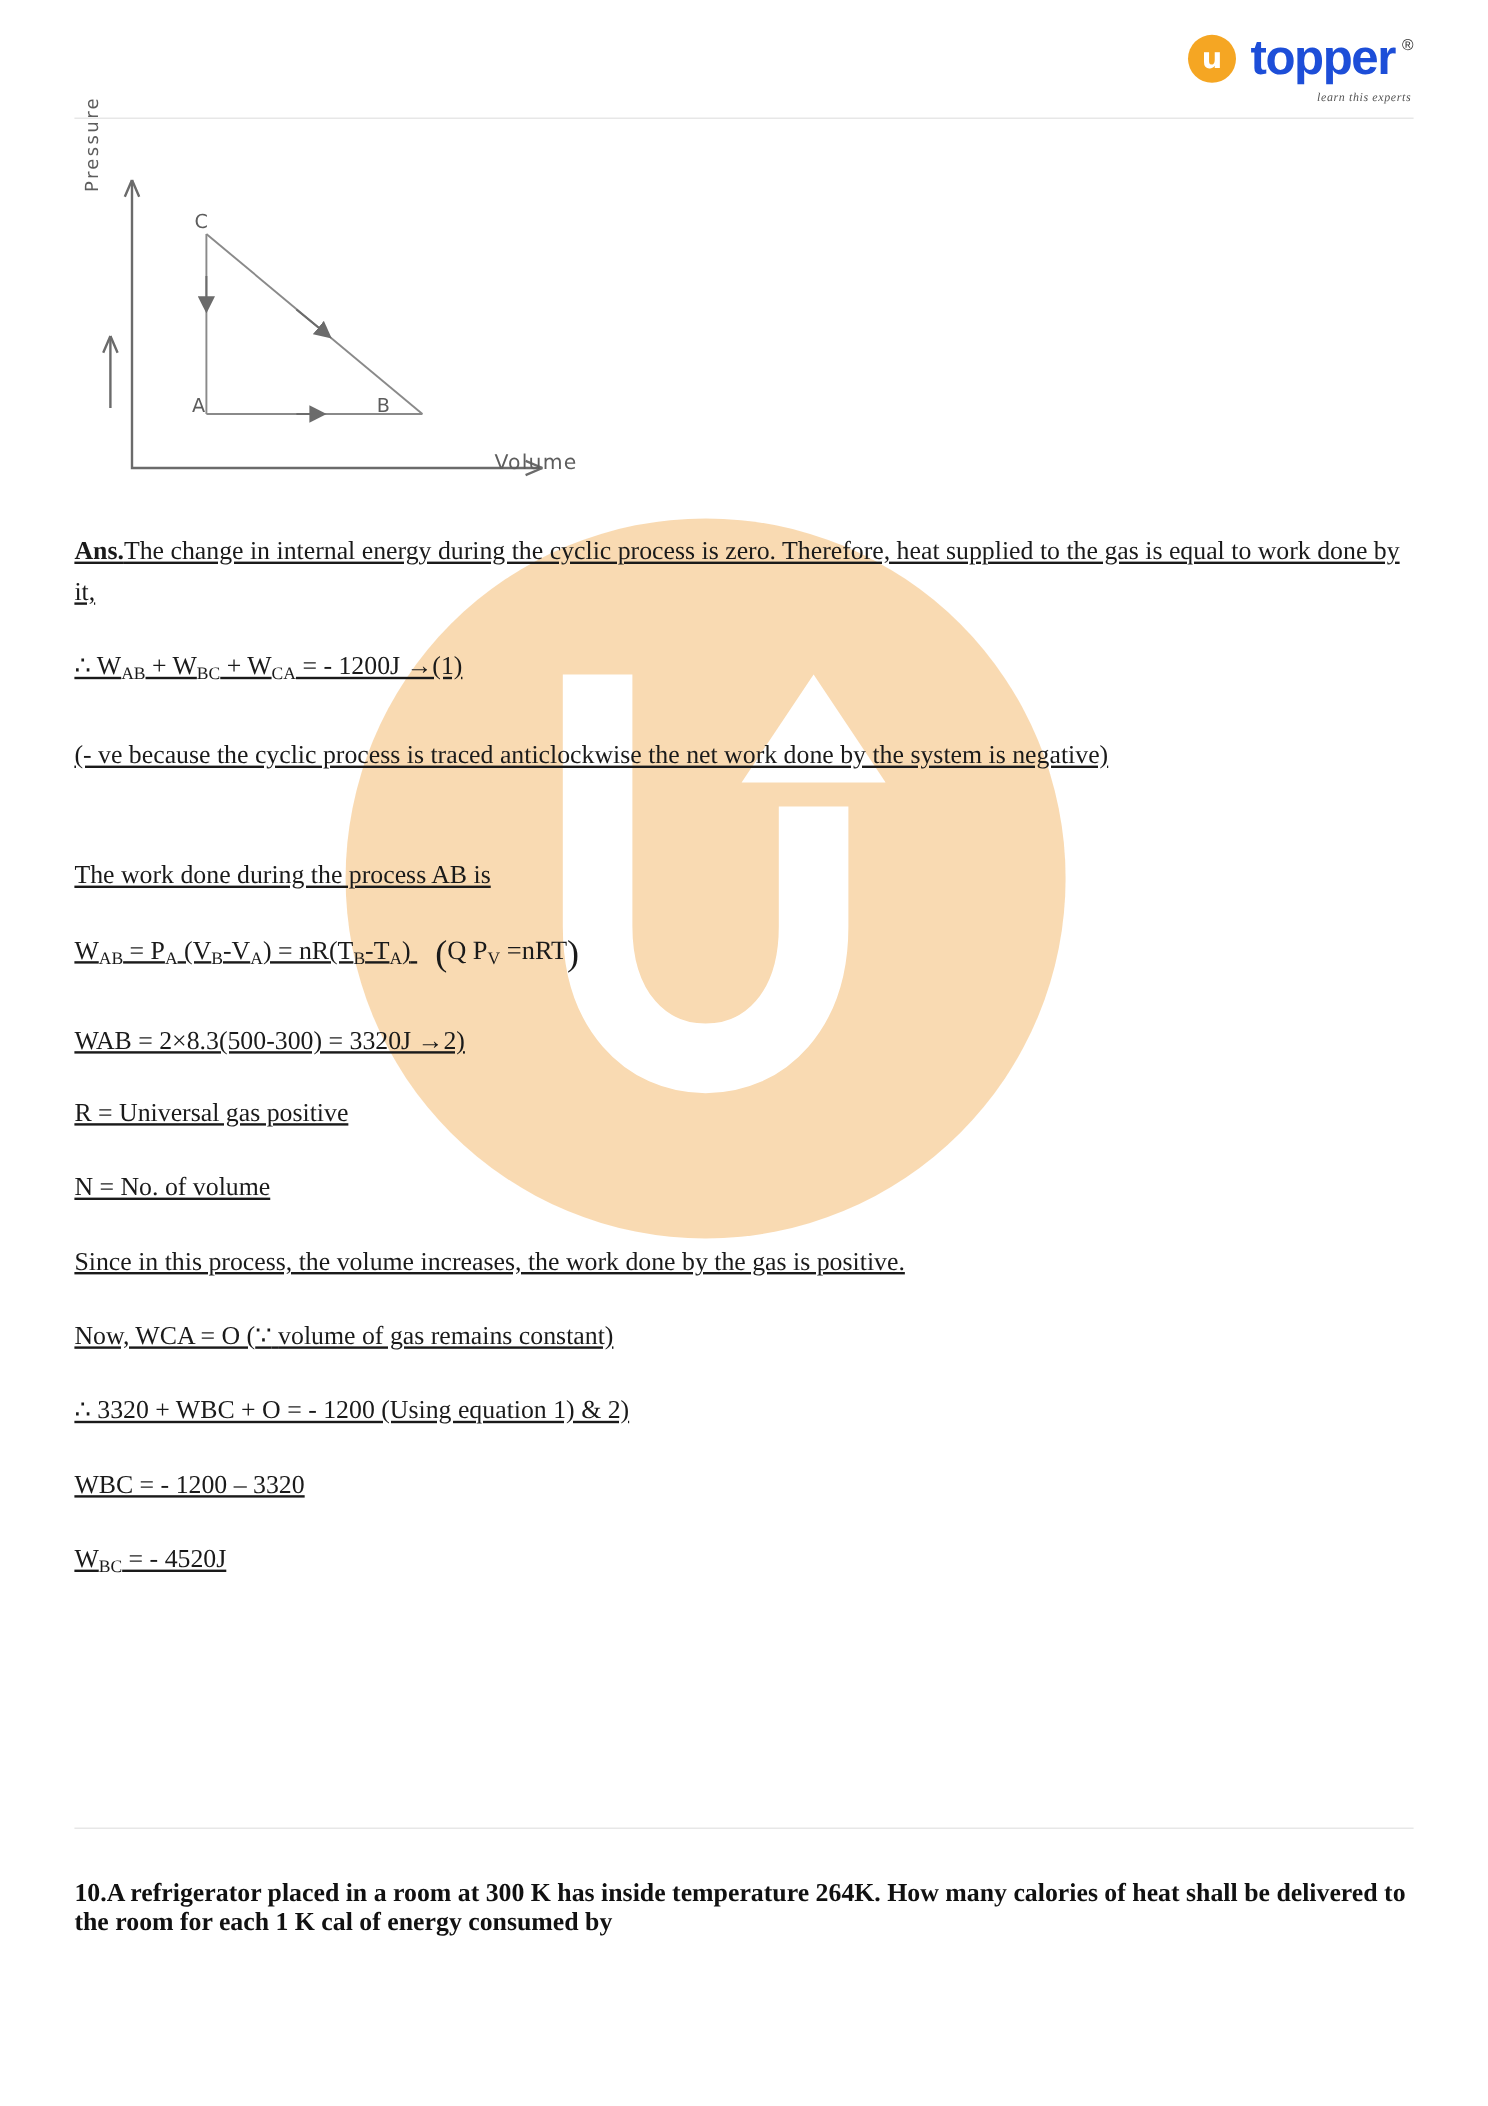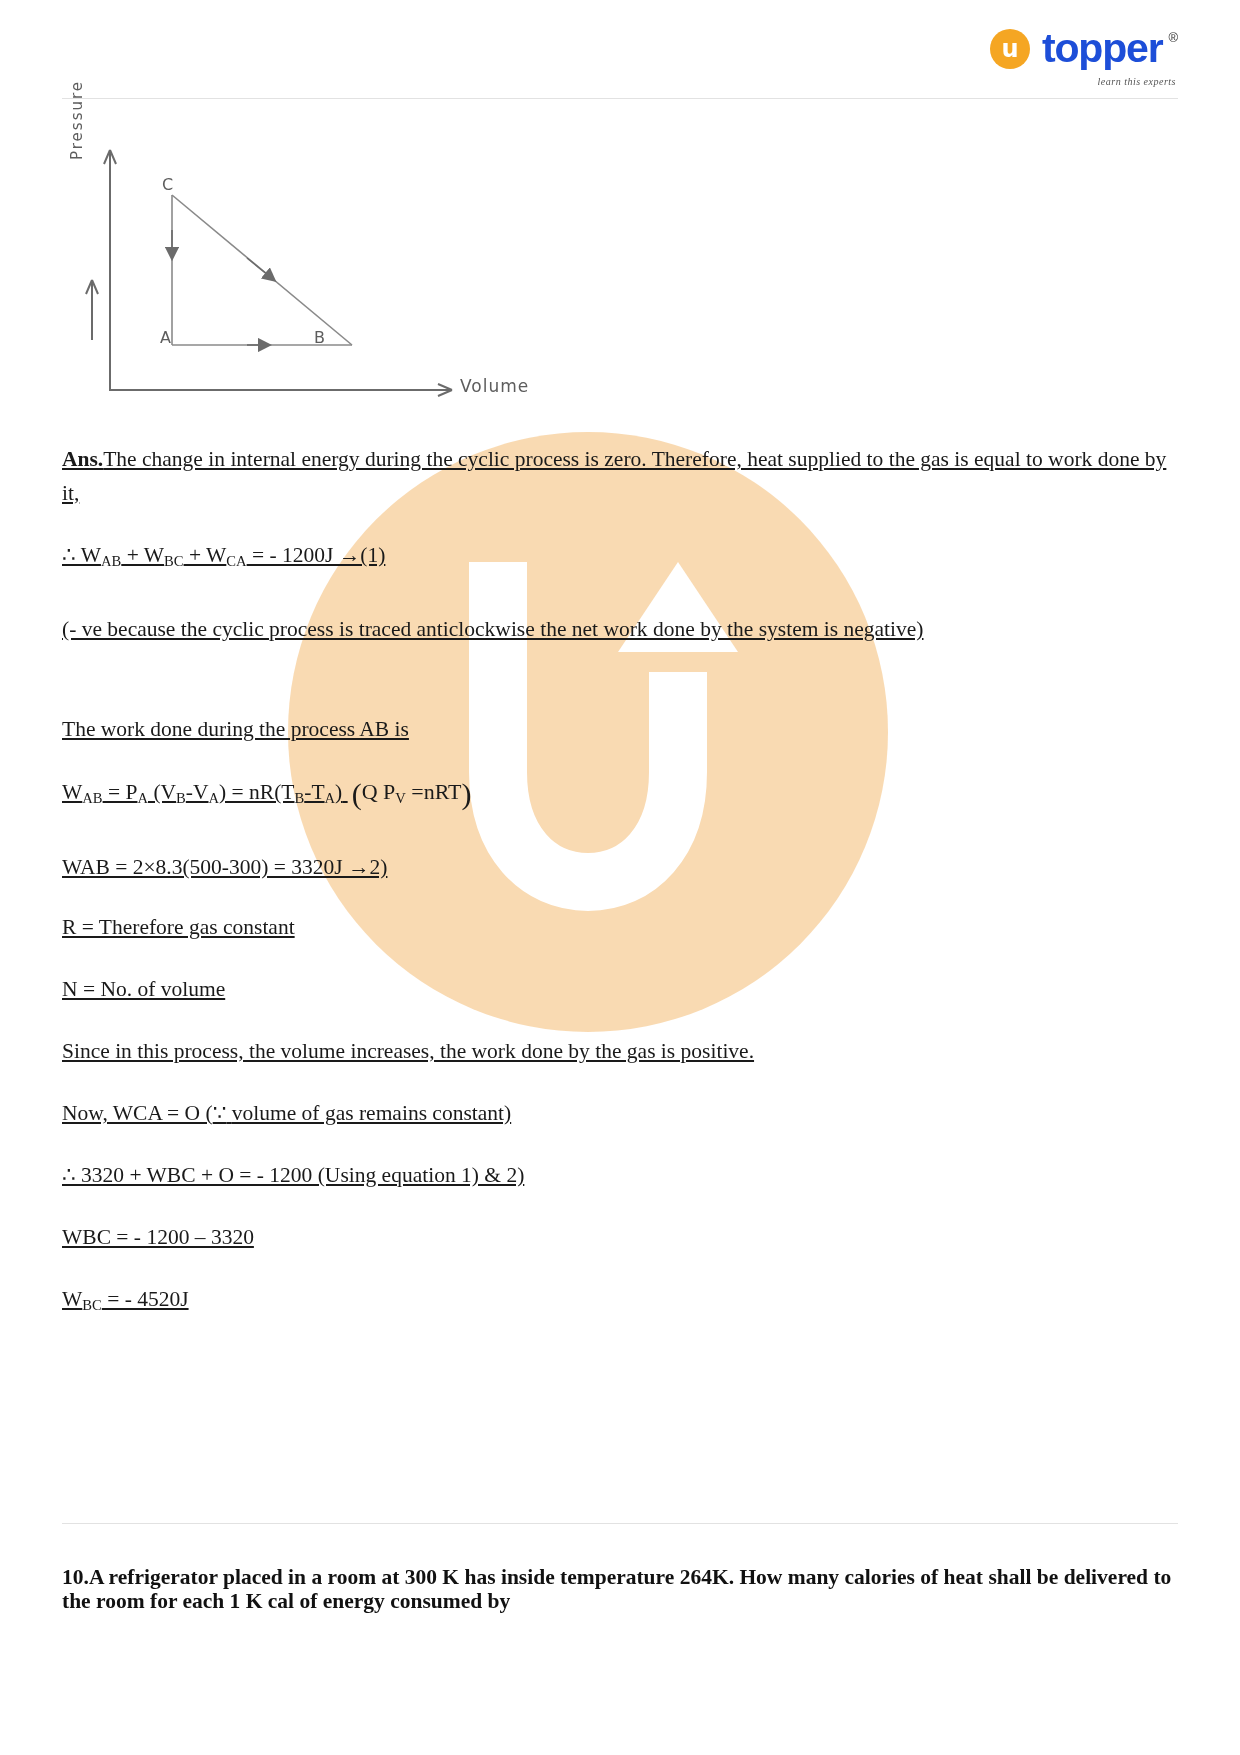--- a/index.html
+++ b/index.html
@@ -136,7 +136,6 @@
     font-size: 17px;
     letter-spacing: 1px;
     color: #5d5d5d;
-    margin-left: 48px;
   }
   .graph .pt {
     position: absolute;

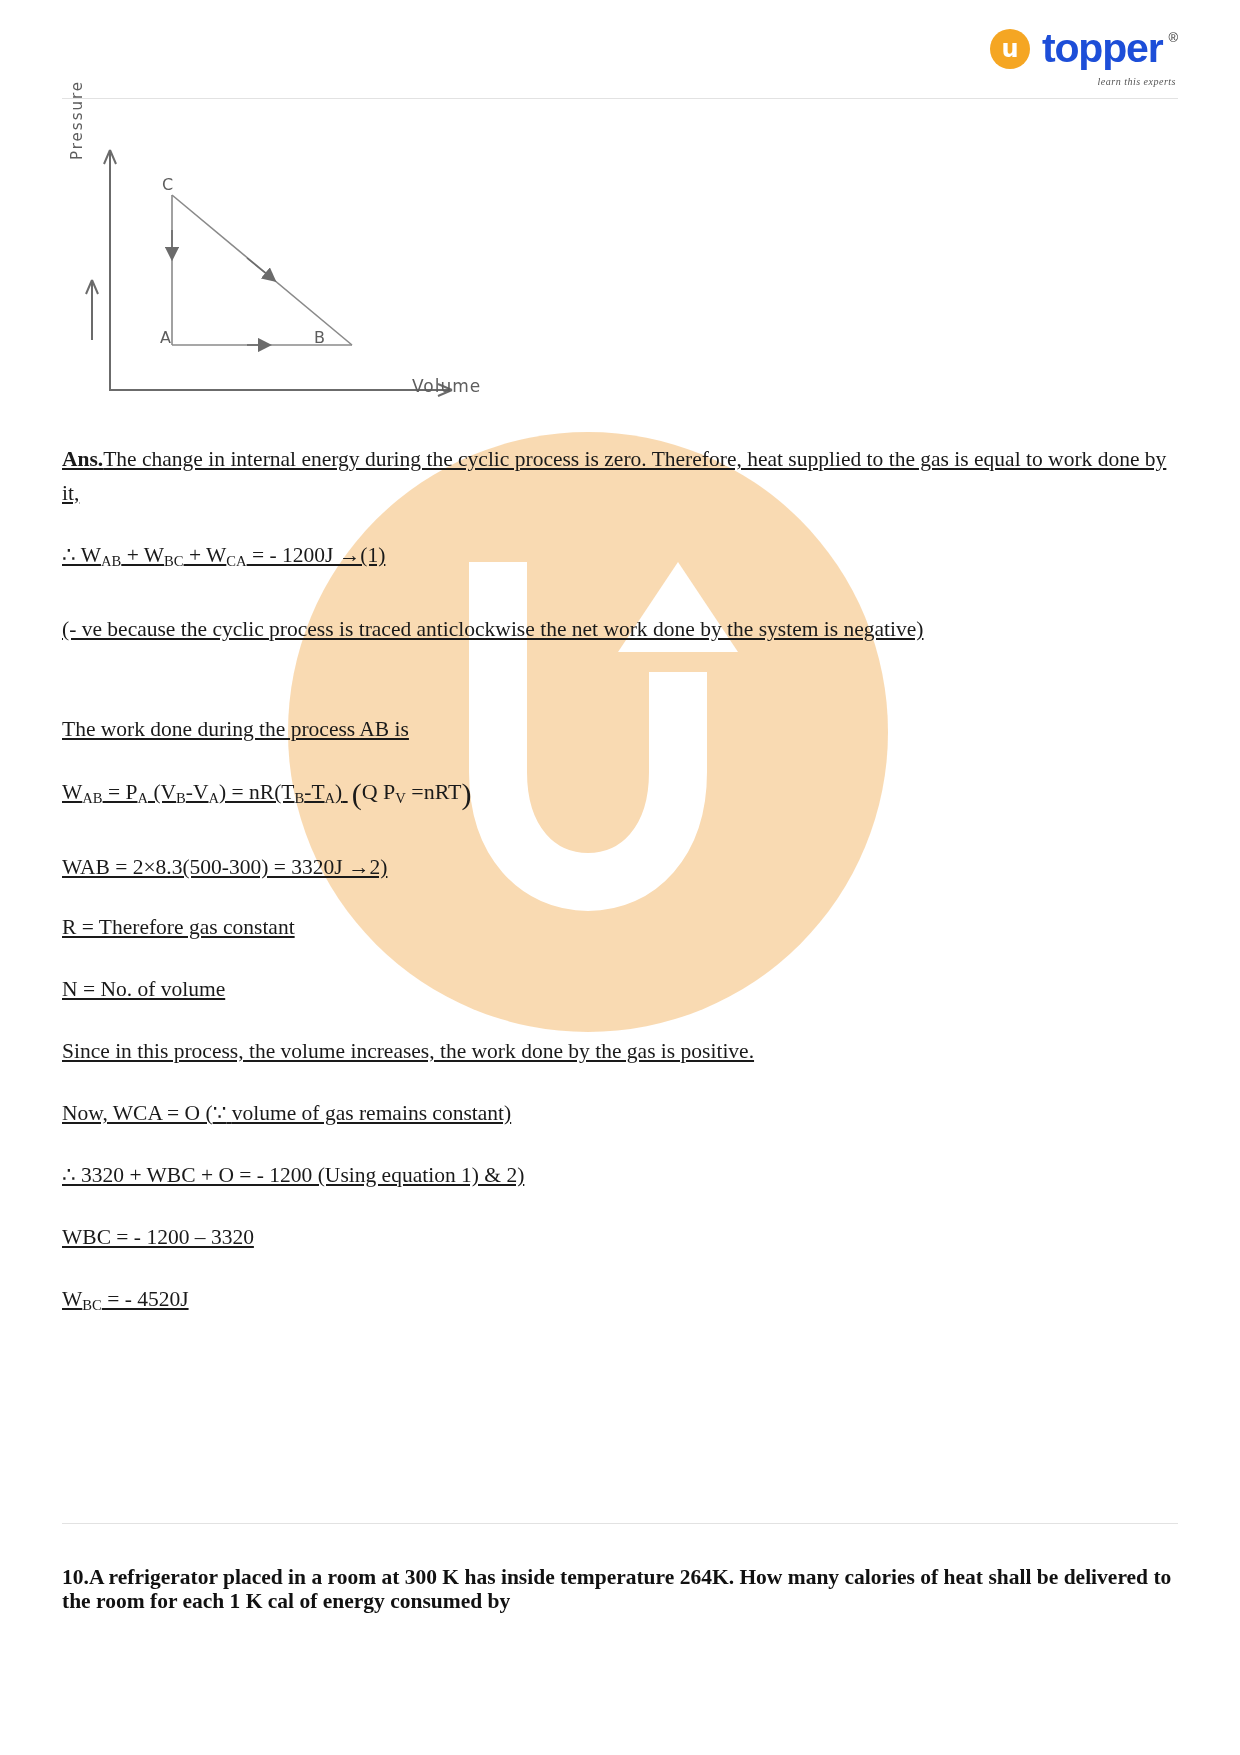--- a/index.html
+++ b/index.html
@@ -174,6 +174,7 @@
     position: relative;
     padding: 0 4px;
     font-family: "Liberation Serif", serif;
+    margin-left: 11px;
   }
   .paren {
     font-size: 30px;

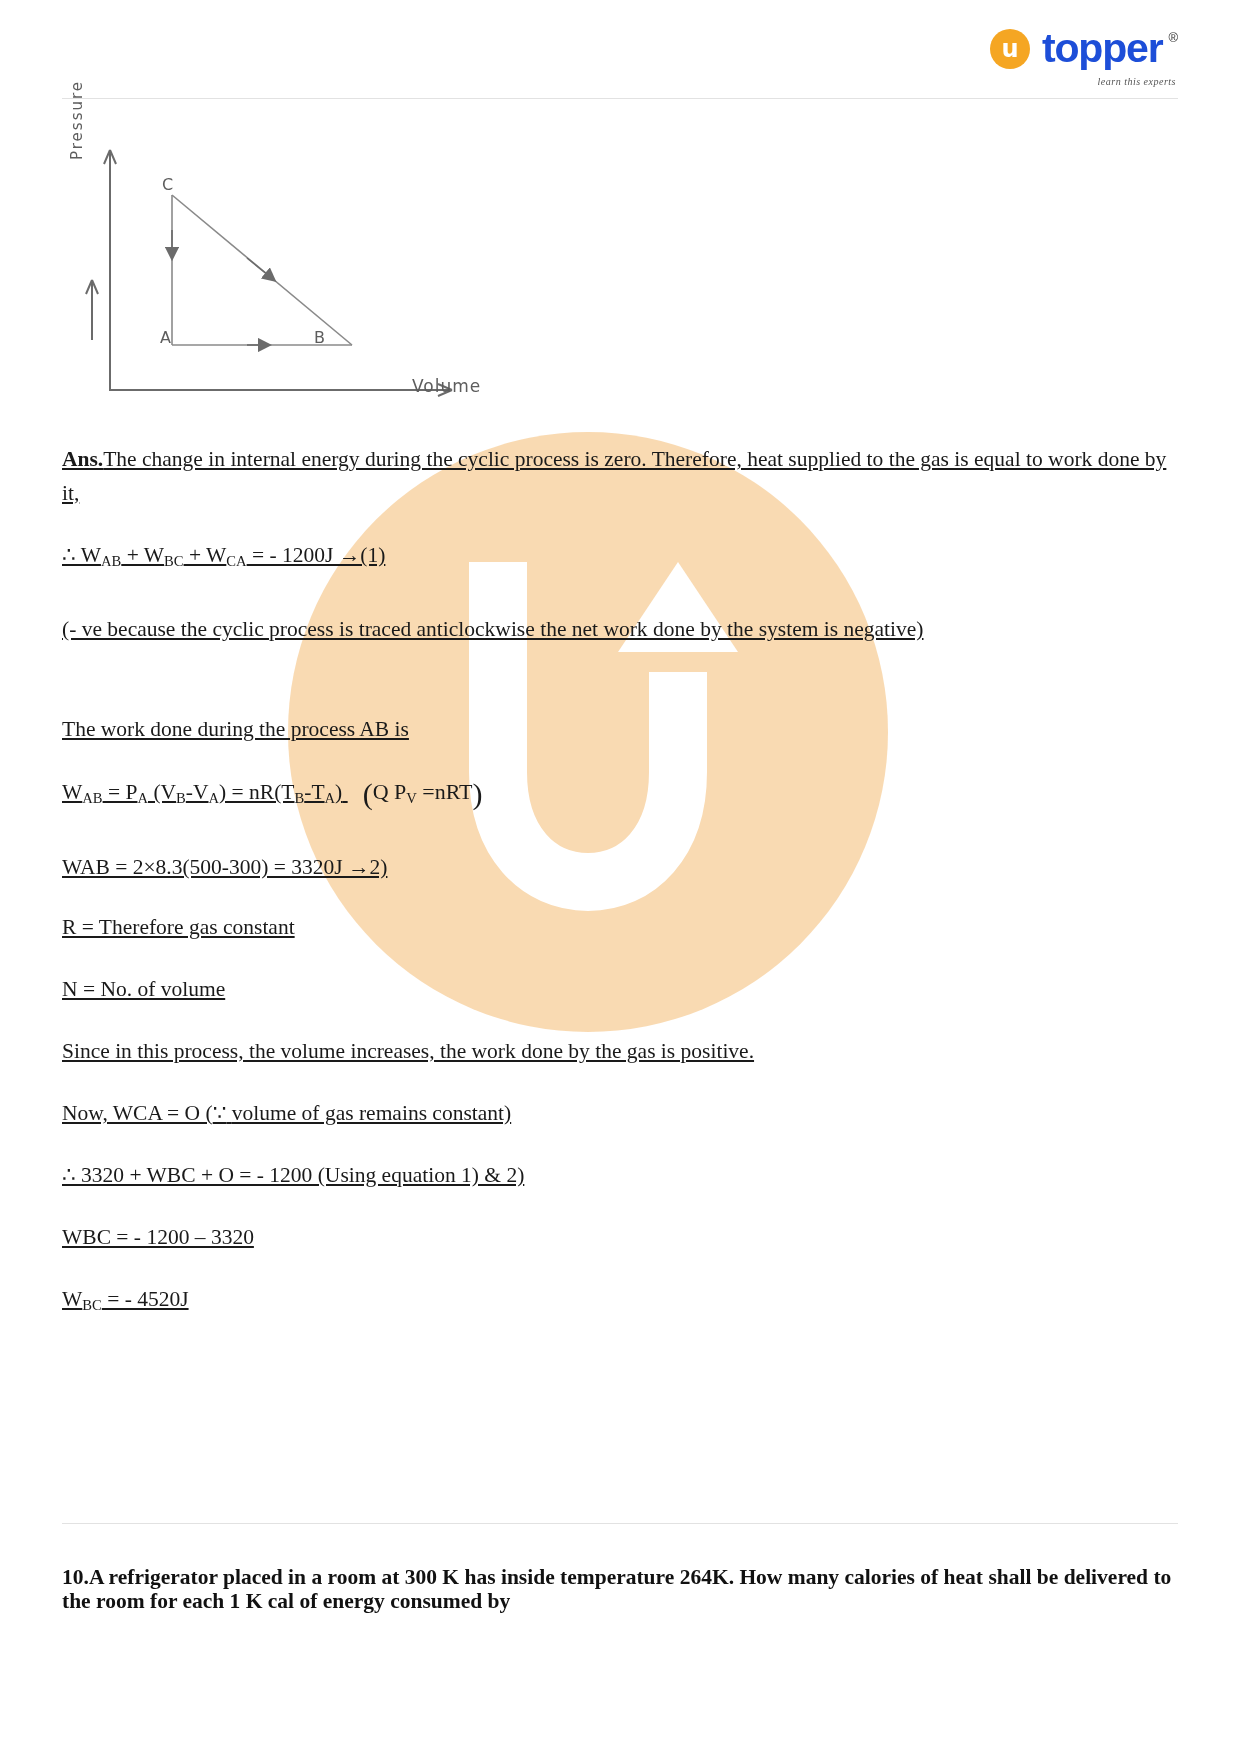--- a/index.html
+++ b/index.html
@@ -272,7 +272,7 @@
 
     <p class="para" style="top:850px">WAB = 2×8.3(500-300)  = 3320J →2)</p>
 
-    <p class="para" style="top:910px">R = Therefore gas constant</p>
+    <p class="para" style="top:910px">R = Universal gas positive</p>
 
     <p class="para" style="top:972px">N = No. of volume</p>
 

